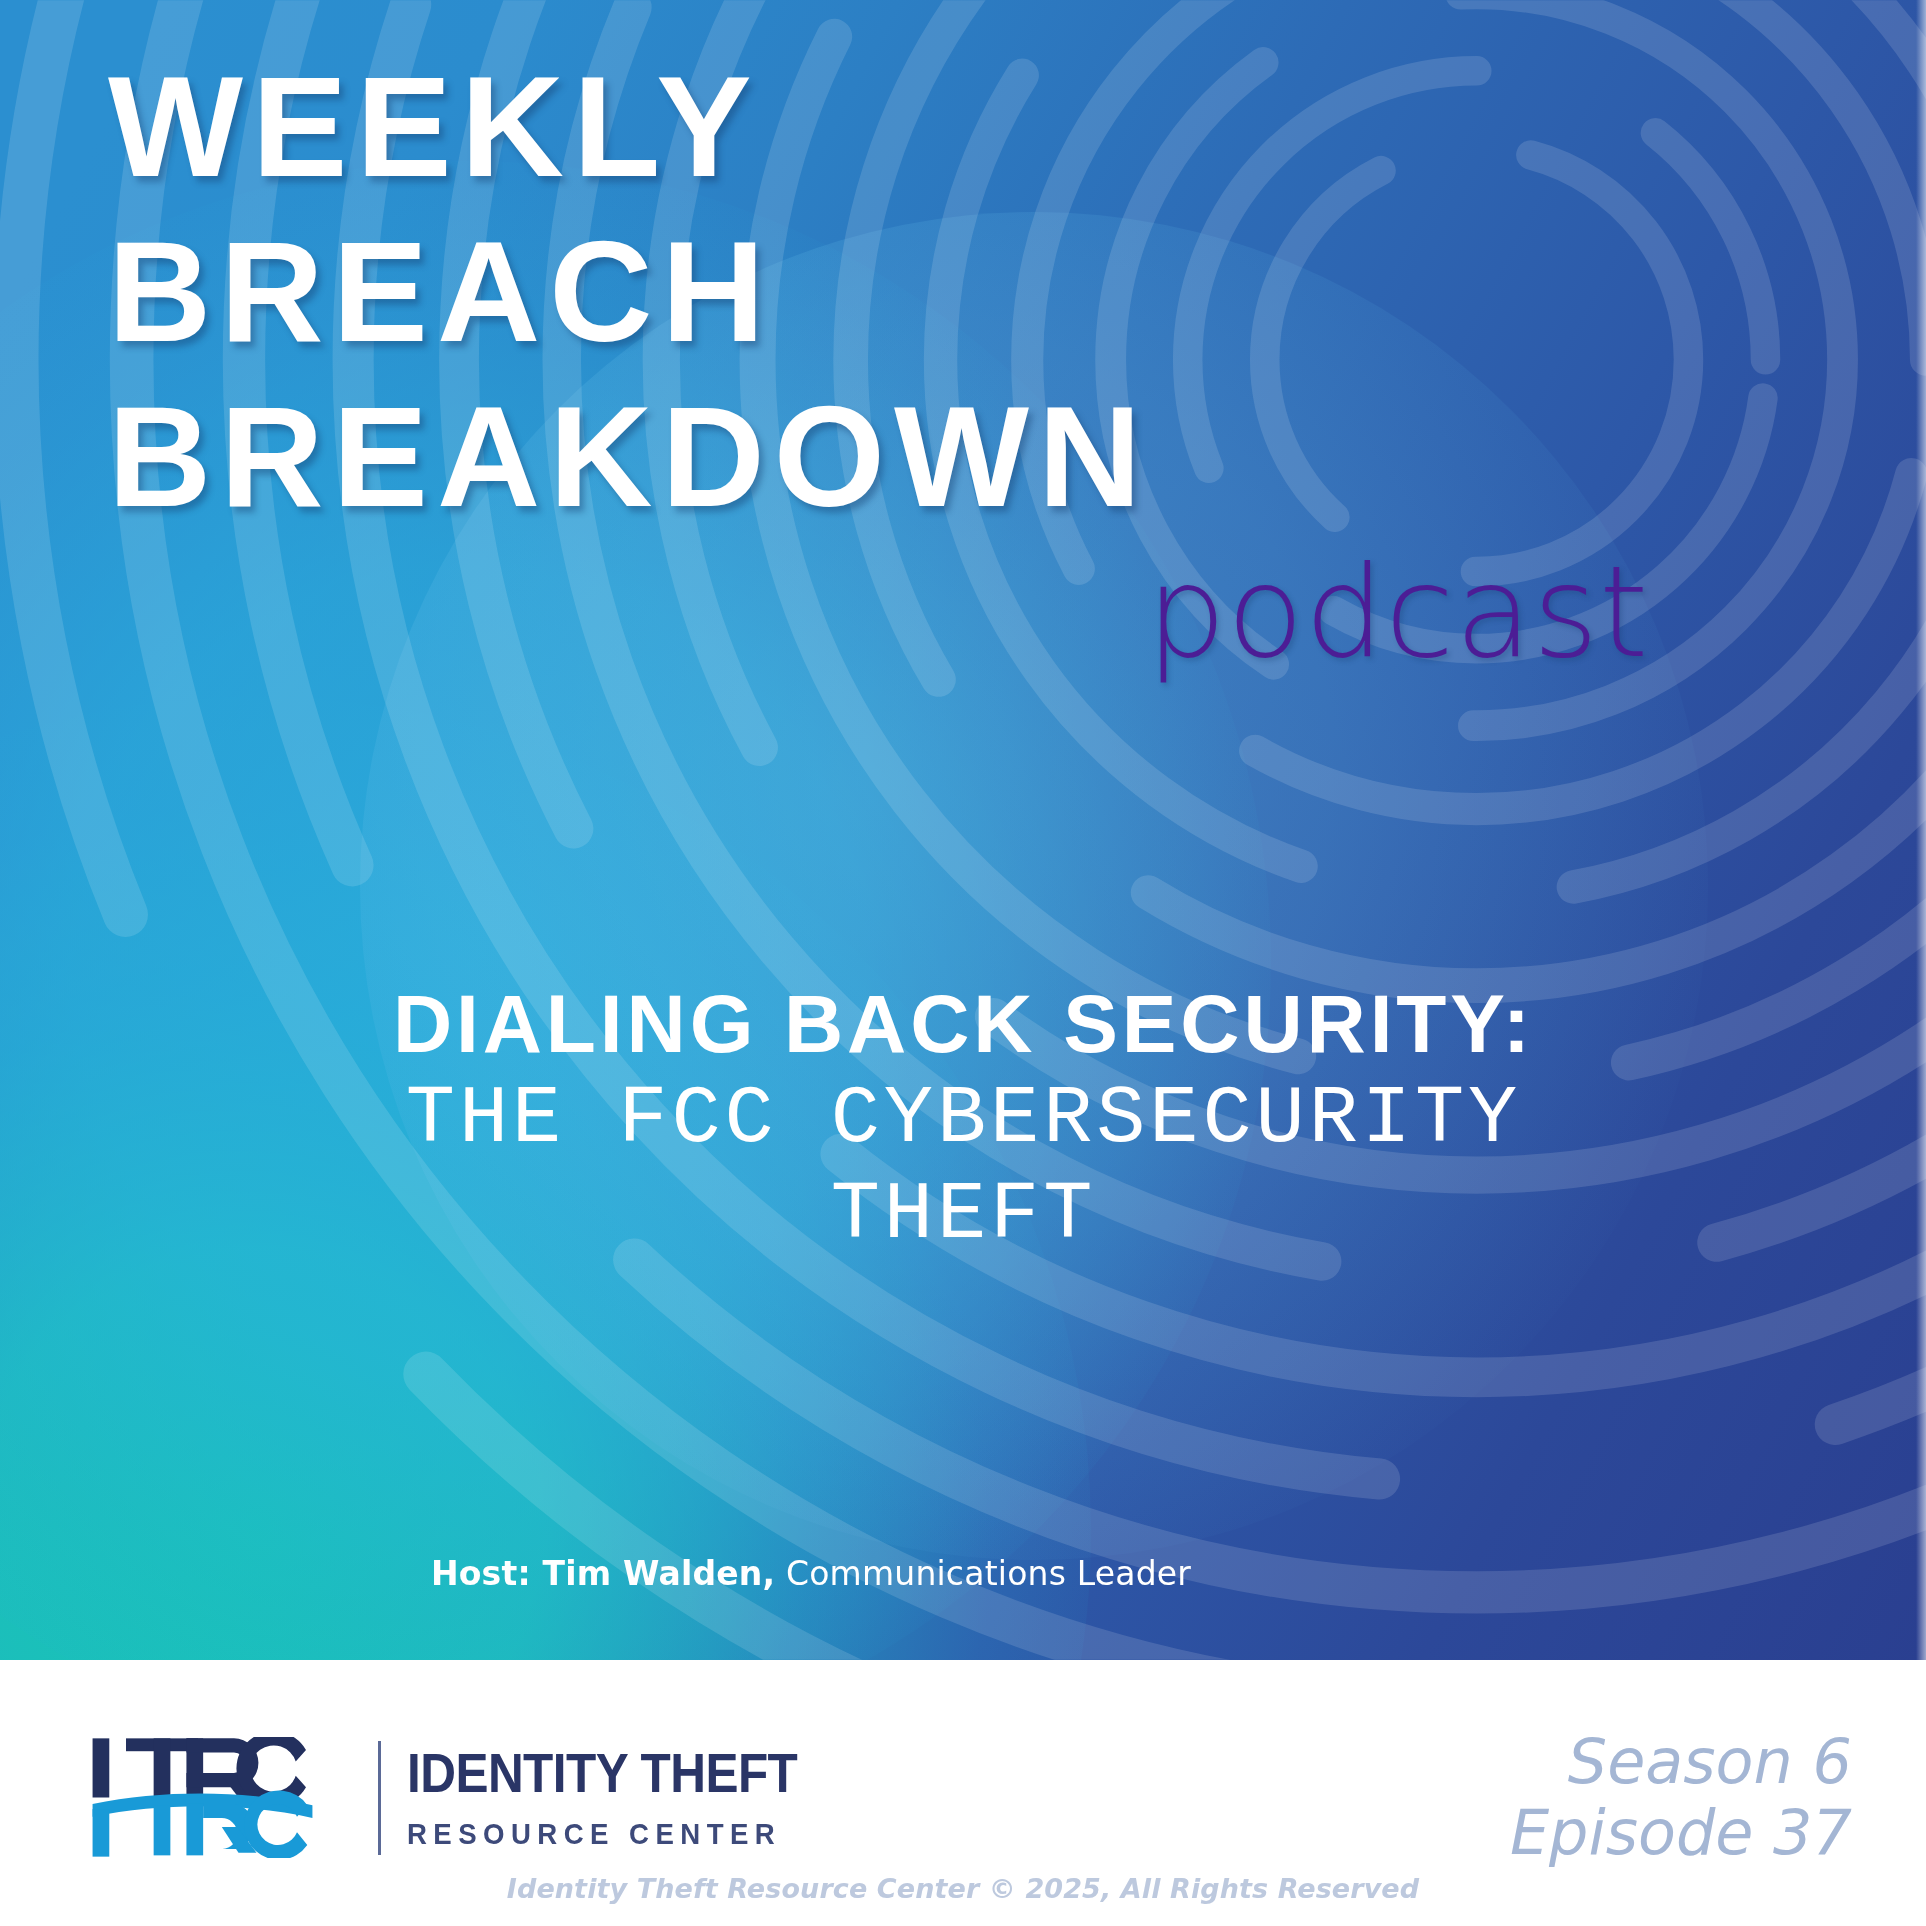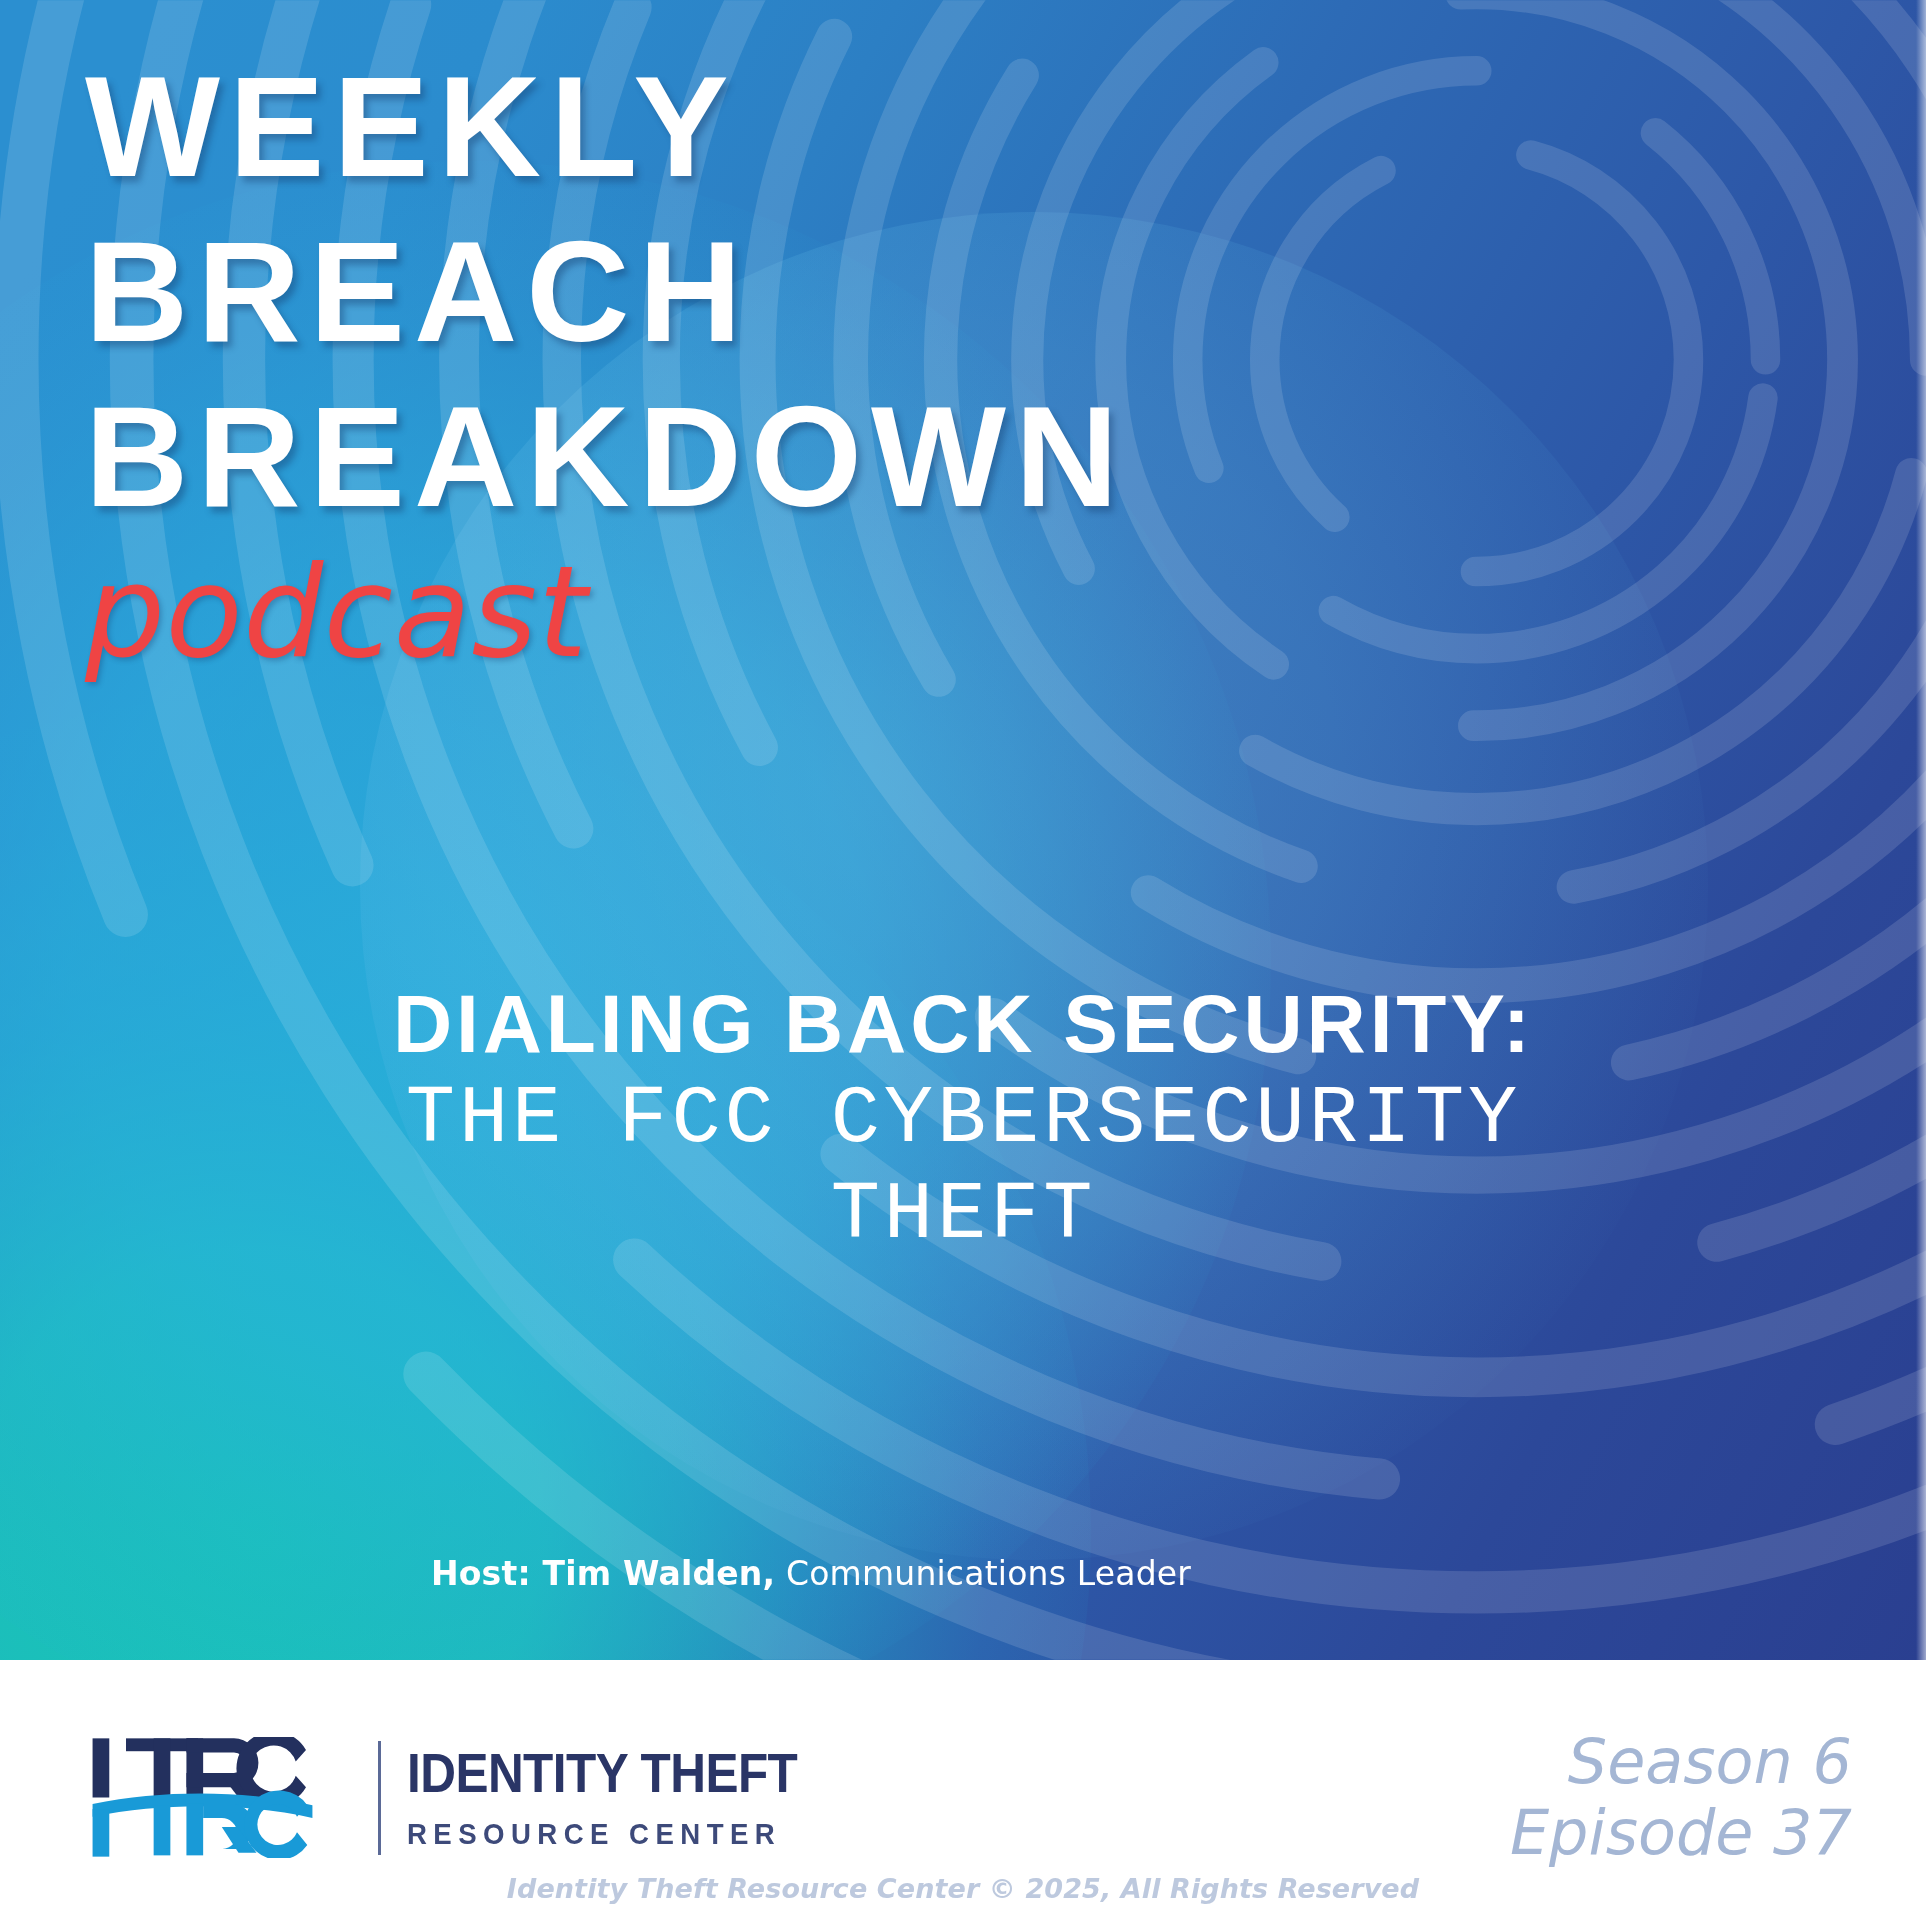--- a/index.html
+++ b/index.html
@@ -103,7 +103,7 @@
   
   .title-block {
     position: absolute;
-    left: 85px;
+    left: 108px;
     top: 55px;
     width: 1541px;
   }

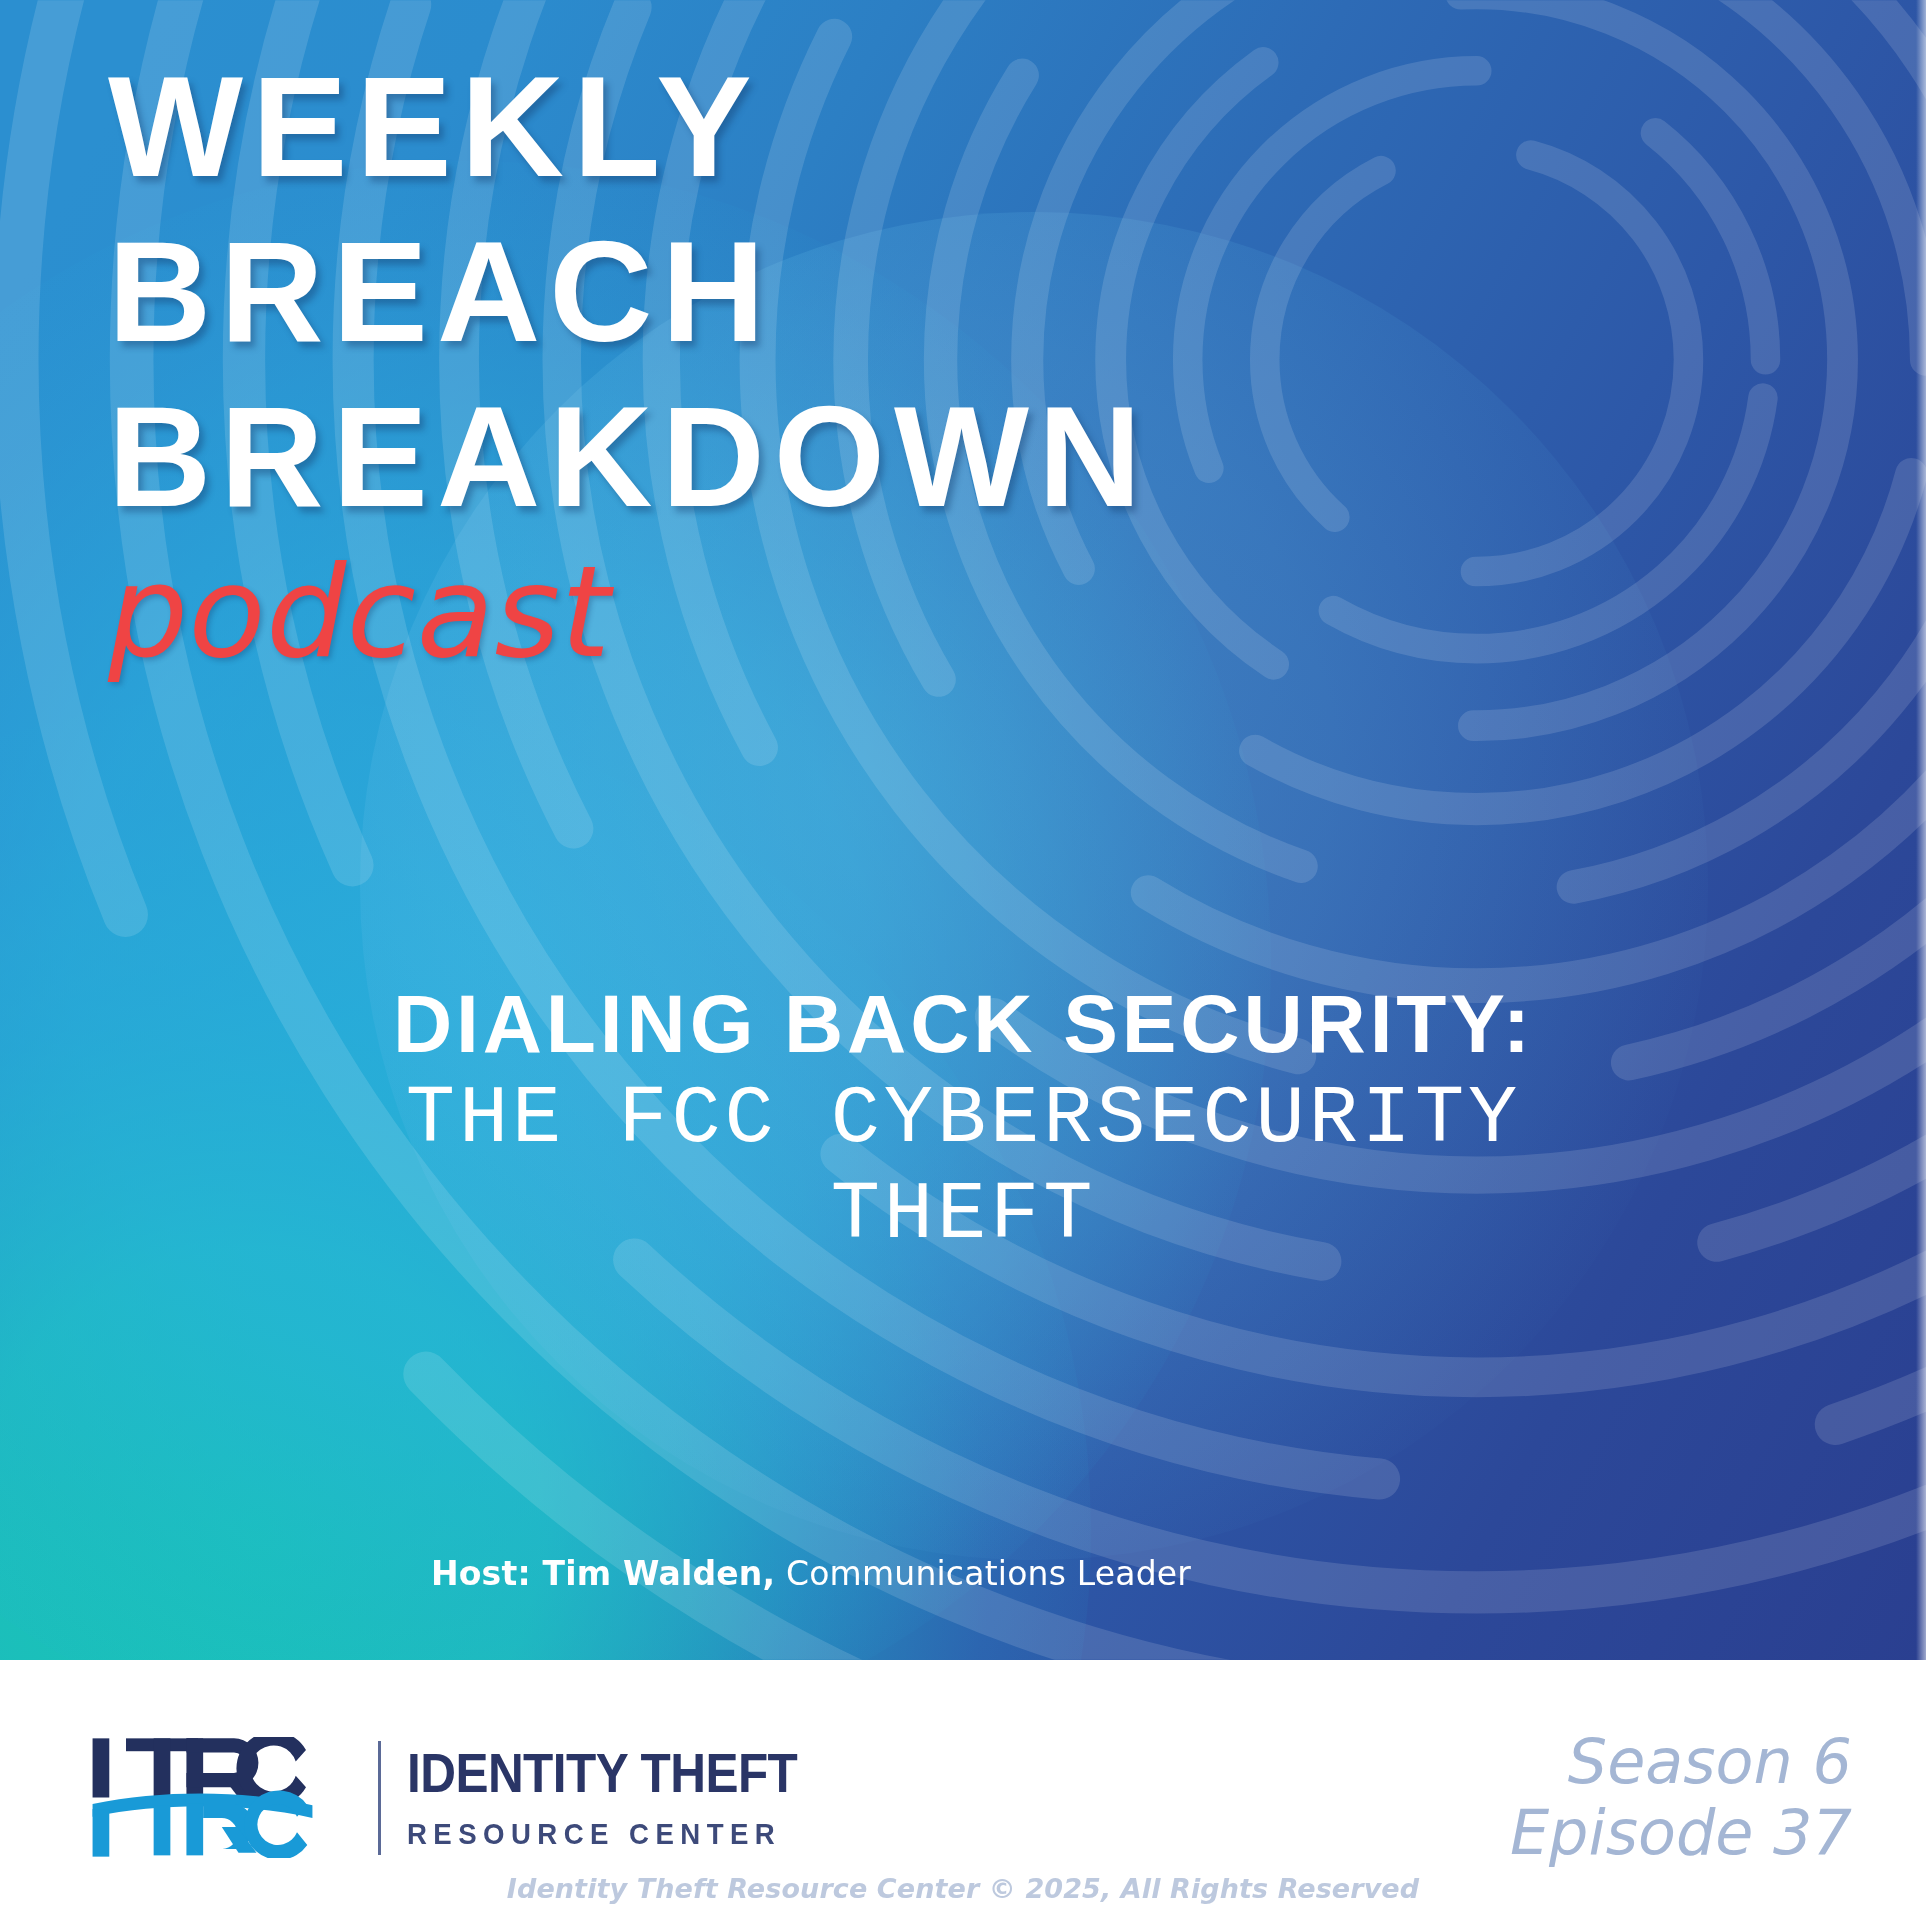--- a/index.html
+++ b/index.html
@@ -121,15 +121,15 @@
   }
   .podcast-word {
     display: block;
-    color: #ef4444;
+    color: #4c1d95;
     font-family: "DejaVu Sans", sans-serif;
     font-weight: 300;
-    font-style: italic;
     font-size: 126px;
     line-height: 1.0;
     letter-spacing: 0.6px;
     margin-top: 11.6px;
     text-shadow: 2.6px 3.2px 5.8px rgba(20,60,110,0.30);
+    text-align: right;
   }
 
   

